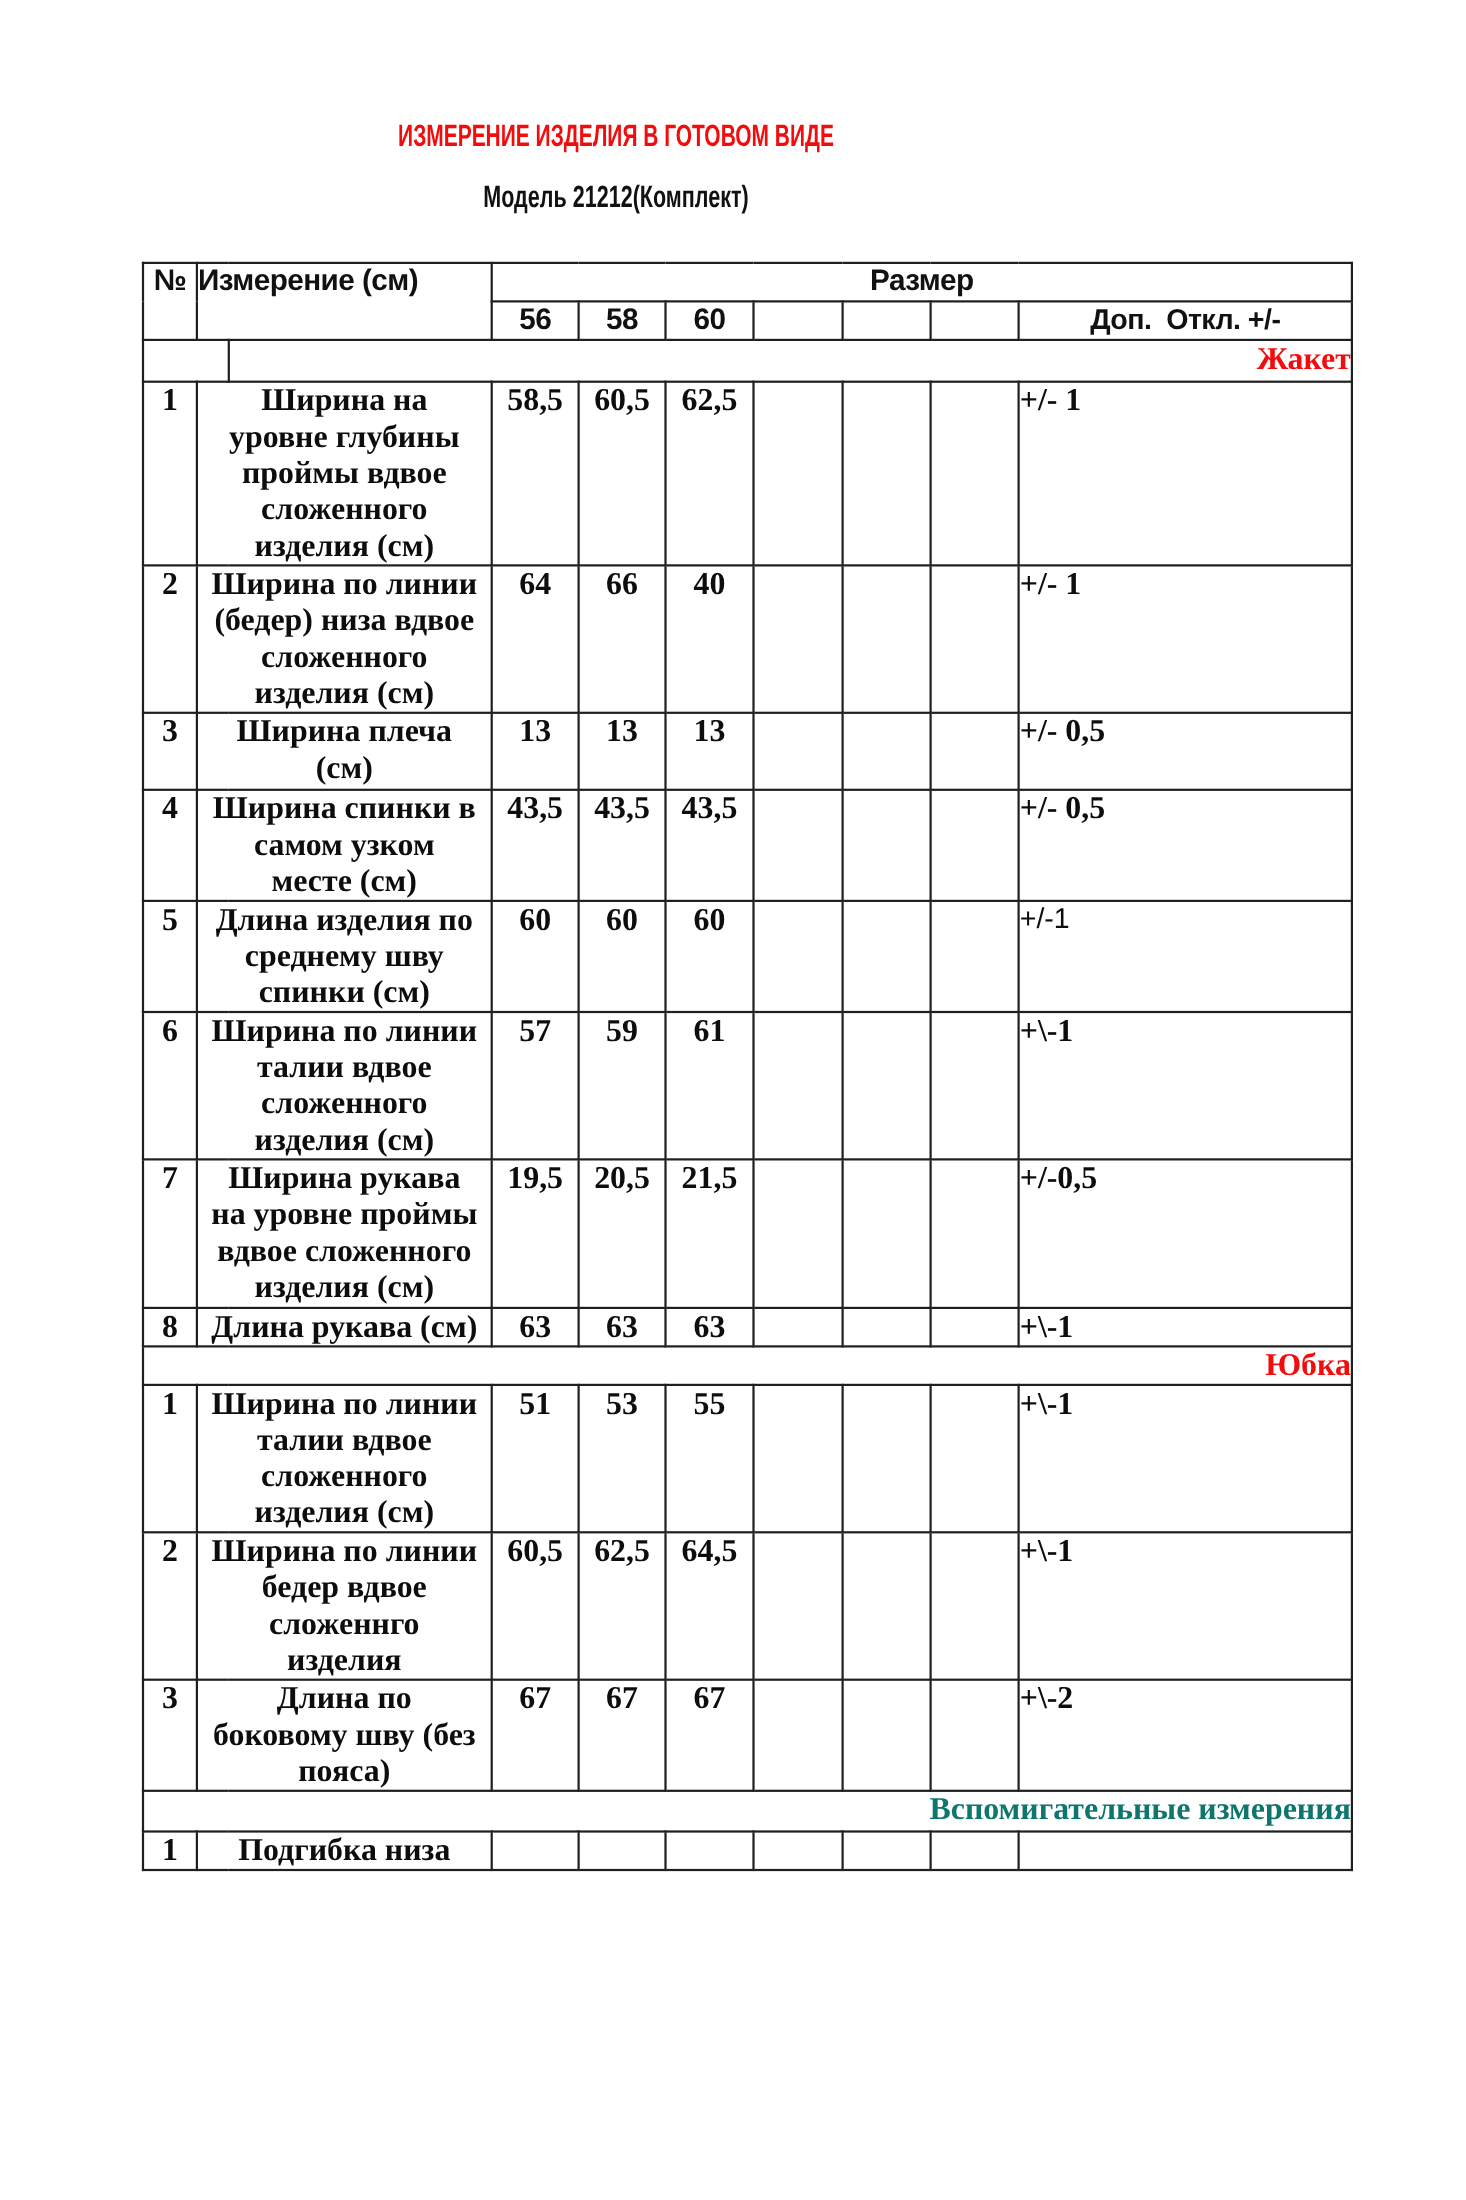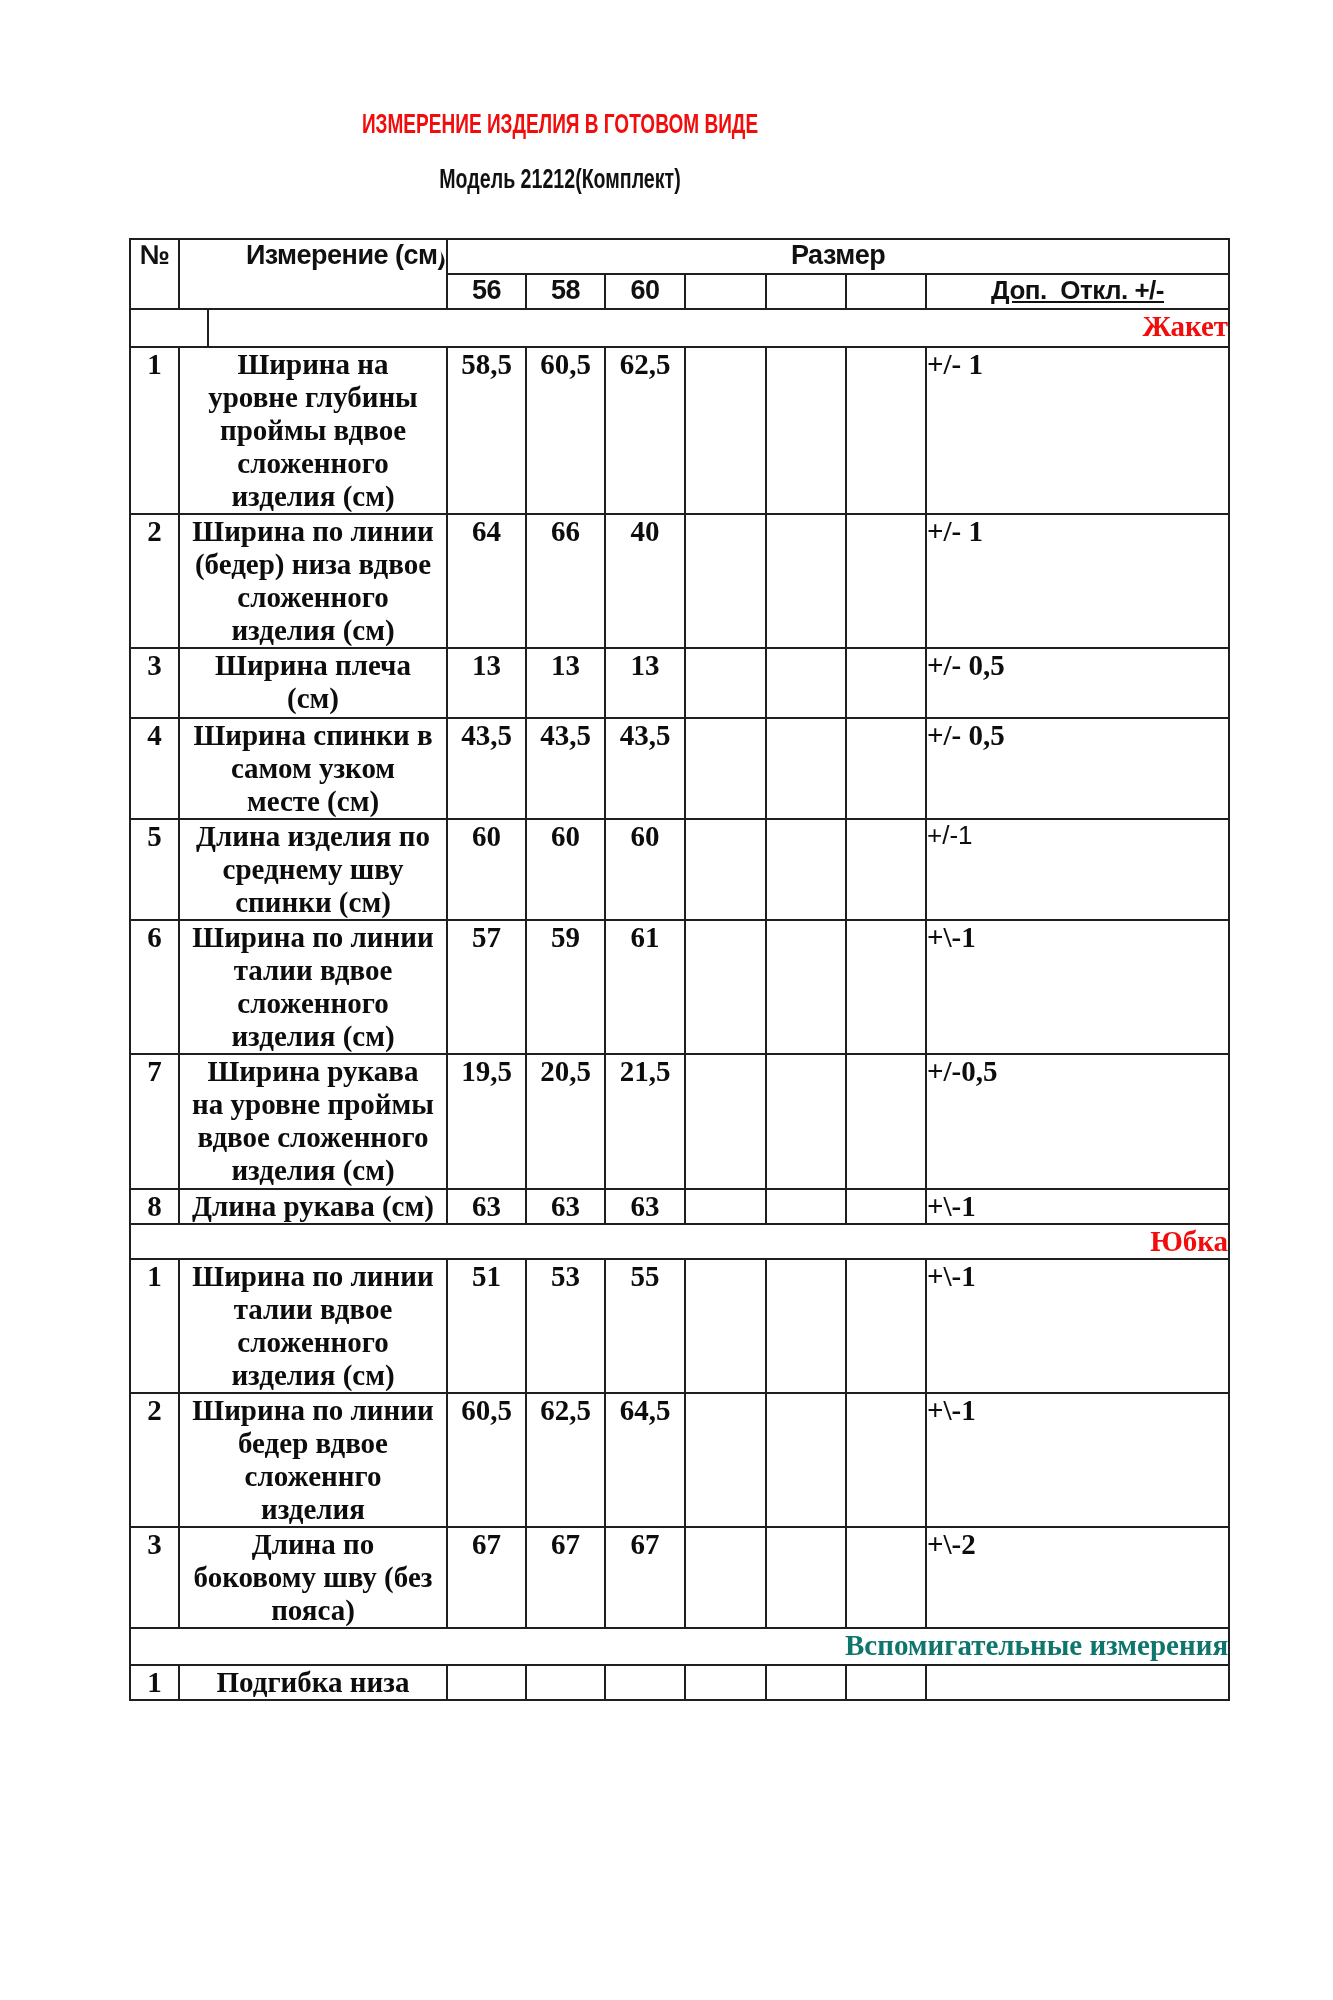--- a/index.html
+++ b/index.html
@@ -49,7 +49,7 @@
     padding-top:2px;
   }
   th.hdr-num{text-align:center;}
-  th.hdr-meas{text-align:right;padding-left:14px;border-radius:26px;}
+  th.hdr-meas{text-align:left;padding-left:14px;}
   th.hdr-group{text-align:center;}
   th.hdr-size{text-align:center;}
   th.hdr-tol{text-align:center;white-space:pre;font-size:26px;text-decoration:underline;}

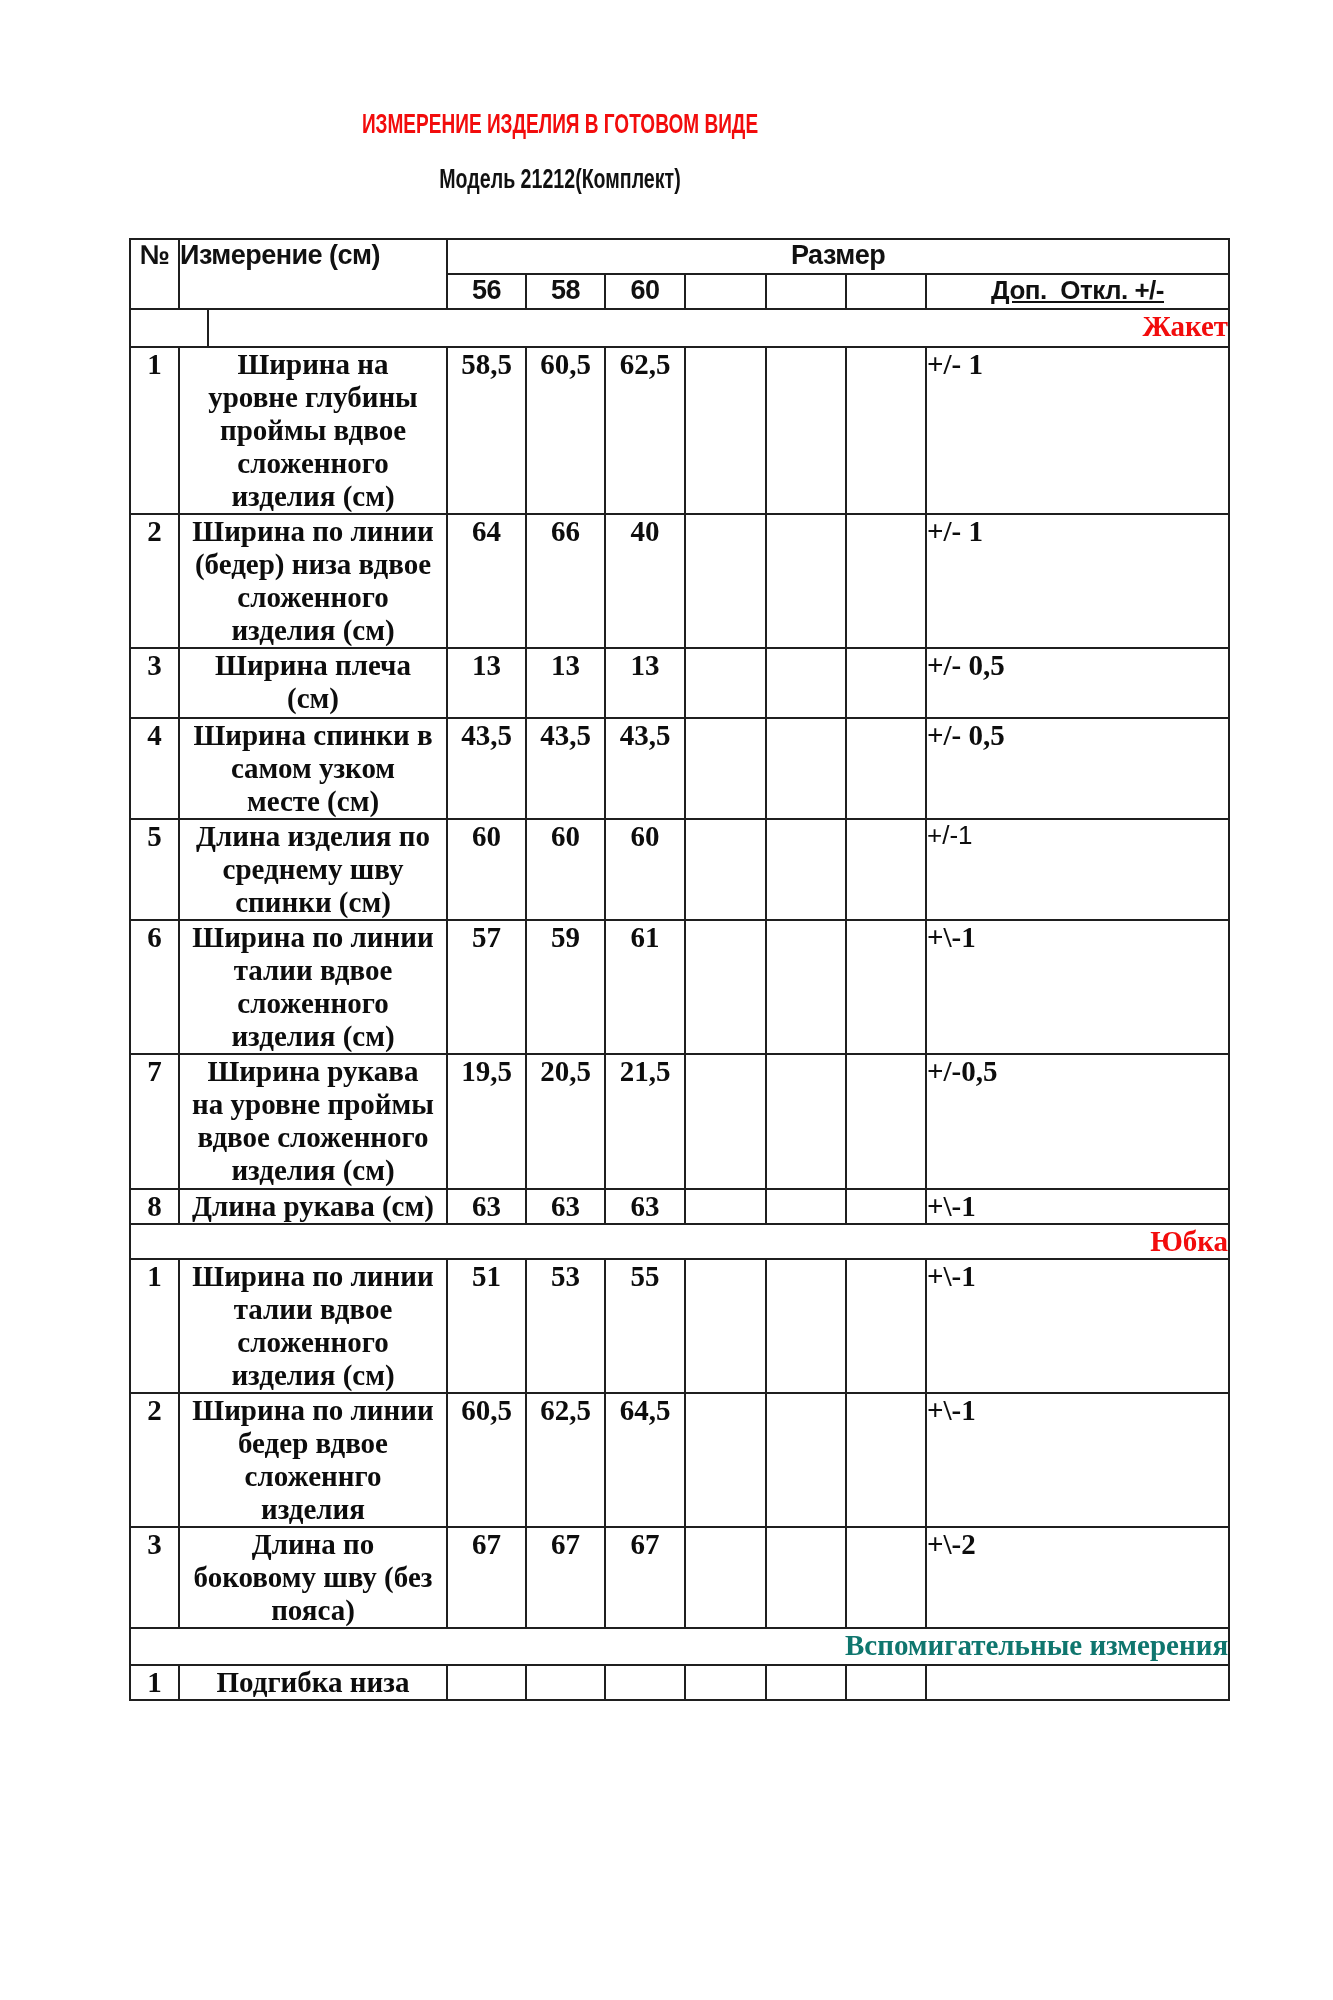--- a/index.html
+++ b/index.html
@@ -52,7 +52,7 @@
   th.hdr-meas{text-align:left;padding-left:14px;}
   th.hdr-group{text-align:center;}
   th.hdr-size{text-align:center;}
-  th.hdr-tol{text-align:center;white-space:pre;font-size:26px;text-decoration:underline;}
+  th.hdr-tol{text-align:center;white-space:pre;font-size:26px;}
   td.num{
     font-weight:bold;font-size:29px;line-height:33px;
     text-align:center;padding-top:1px;

